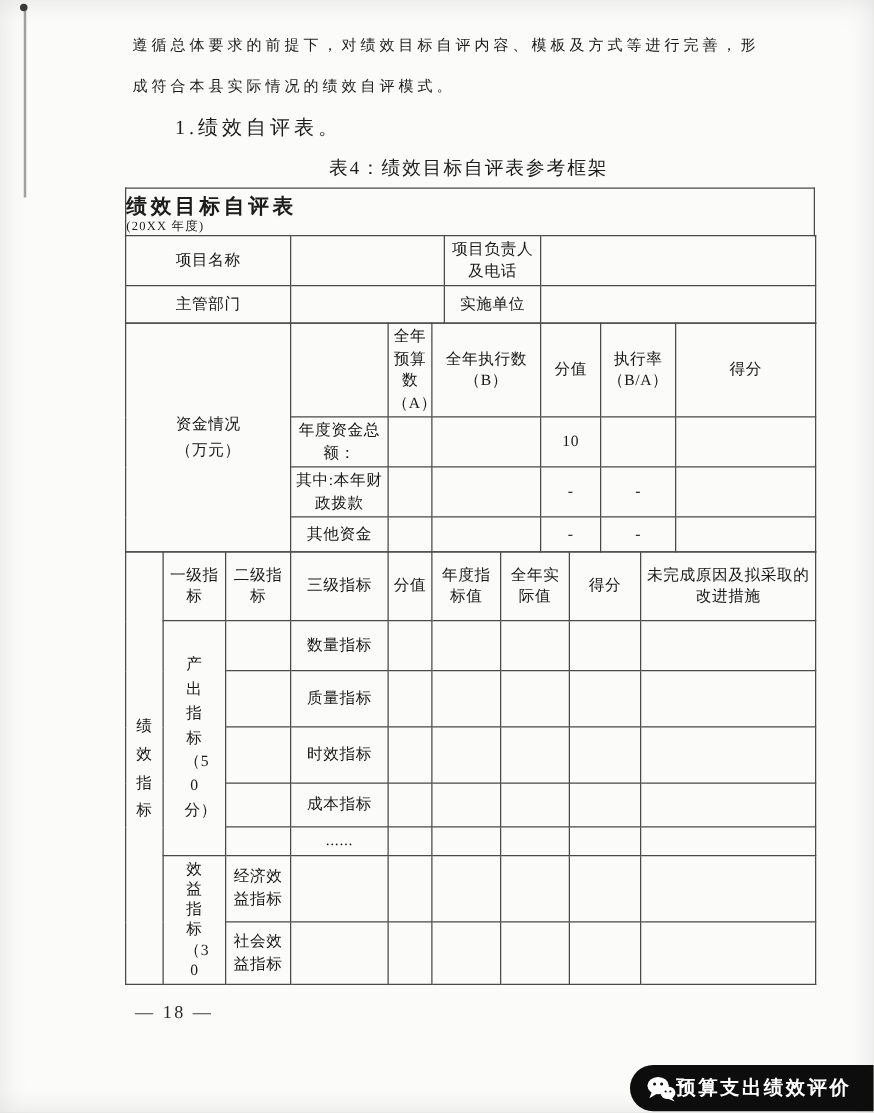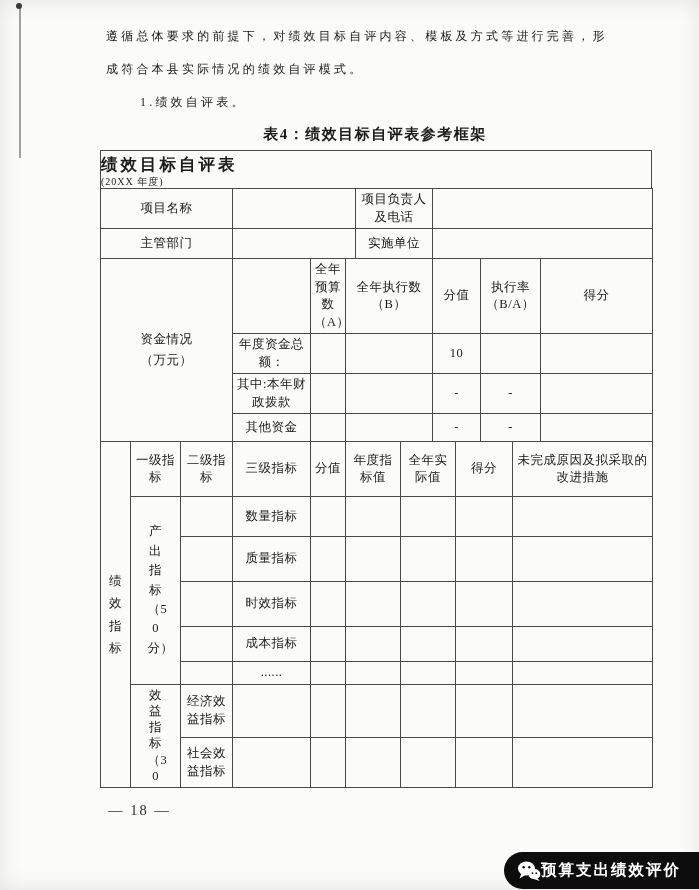--- a/index.html
+++ b/index.html
@@ -23,7 +23,7 @@
     word-break:break-all; text-align:left;
   }
   .list-item {
-    margin:0 0 0 140px; font-size:12px; line-height:33px; letter-spacing:3.2px;
+    margin:0 0 0 140px; font-size:16px; line-height:33px; letter-spacing:3.2px;
   }
   .caption {
     width:550px; margin:6px 0 0 100px; text-align:center;

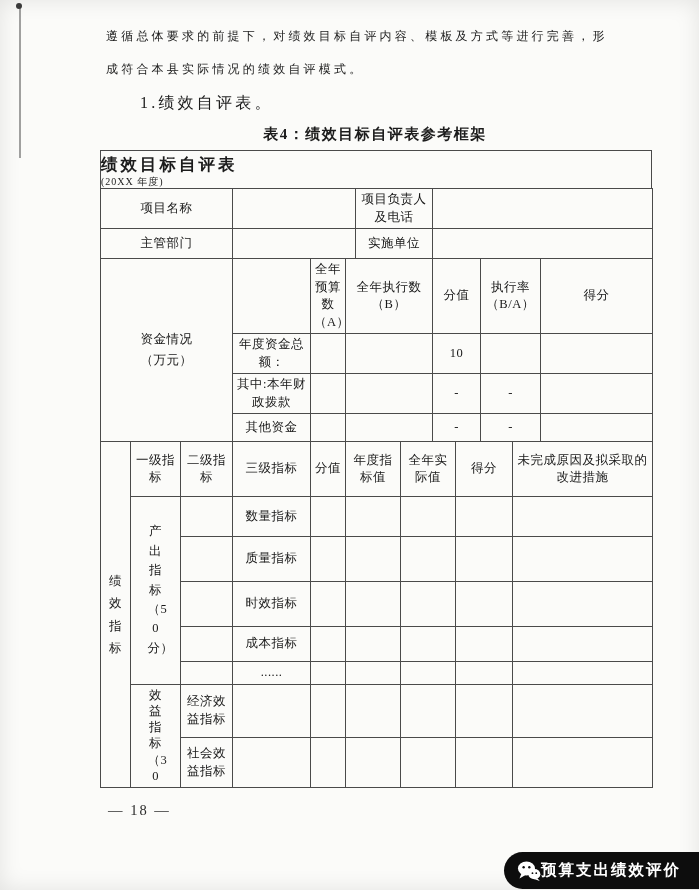--- a/index.html
+++ b/index.html
@@ -27,7 +27,7 @@
   }
   .caption {
     width:550px; margin:6px 0 0 100px; text-align:center;
-    font-weight:bold; font-size:15px; letter-spacing:1.5px;
+    font-weight:normal; font-size:15px; letter-spacing:1.5px;
   }
 
   .selfeval { width:552px; margin:6px 0 0 100px; }

